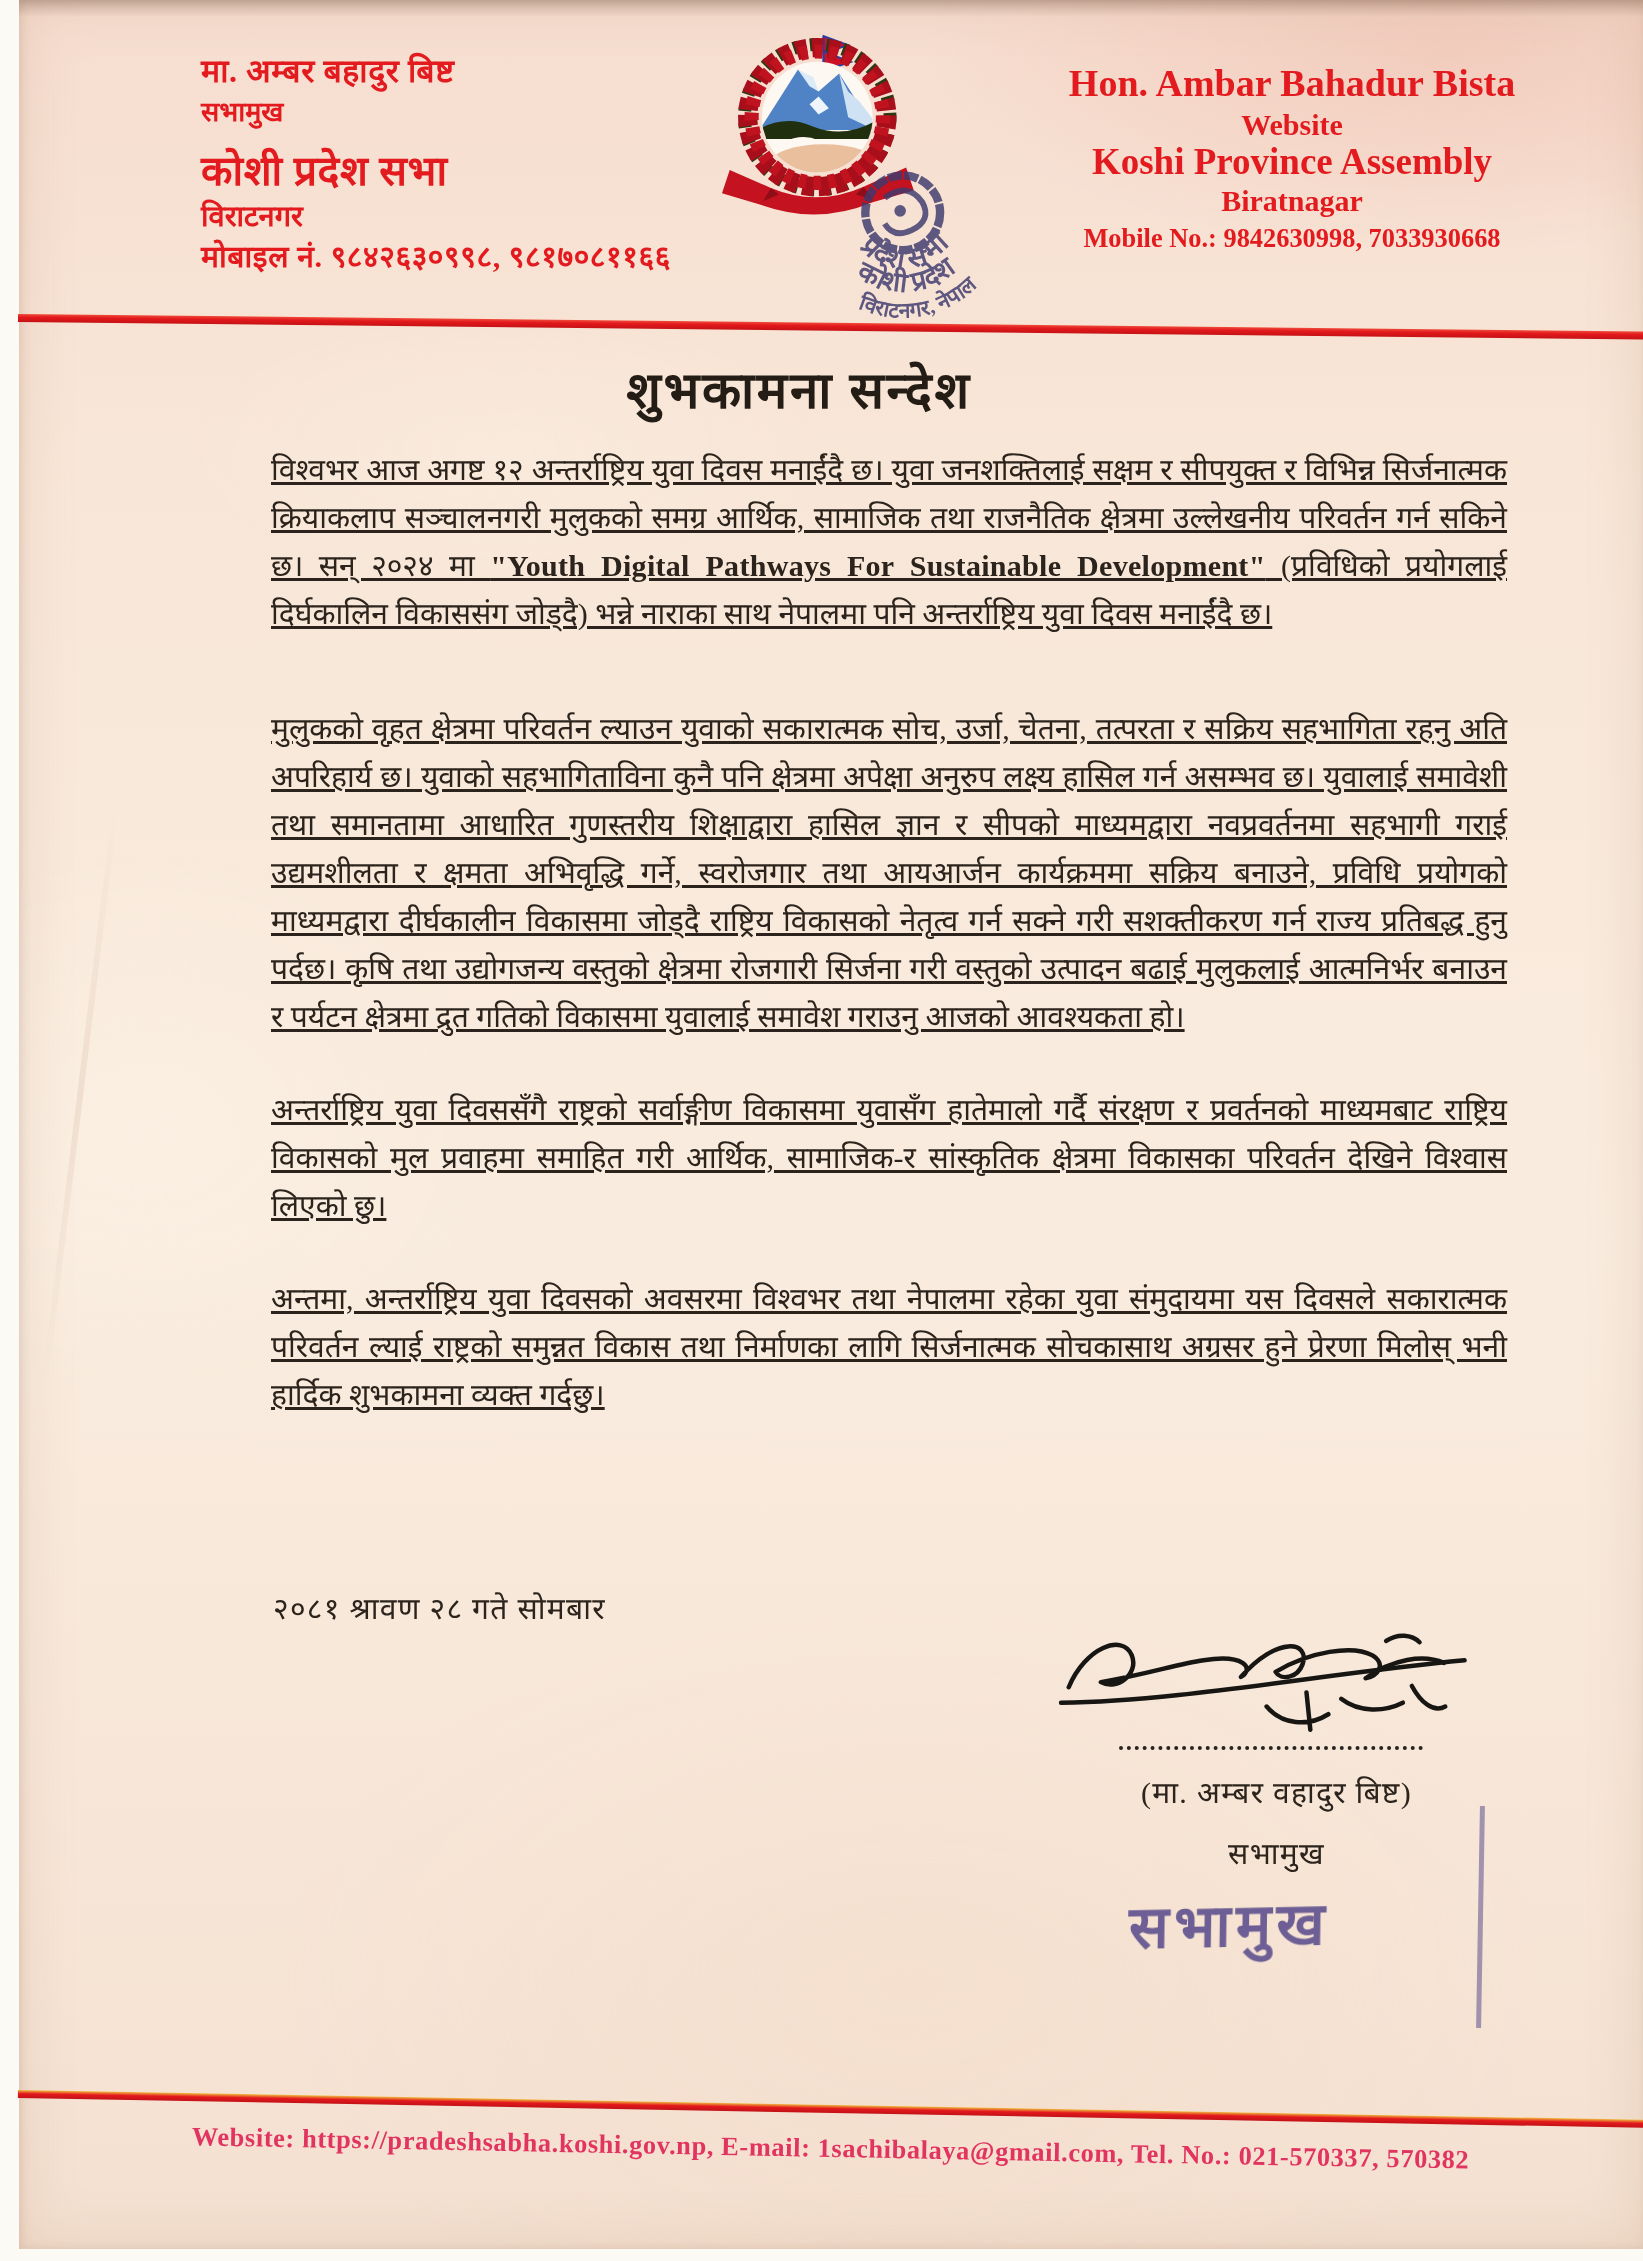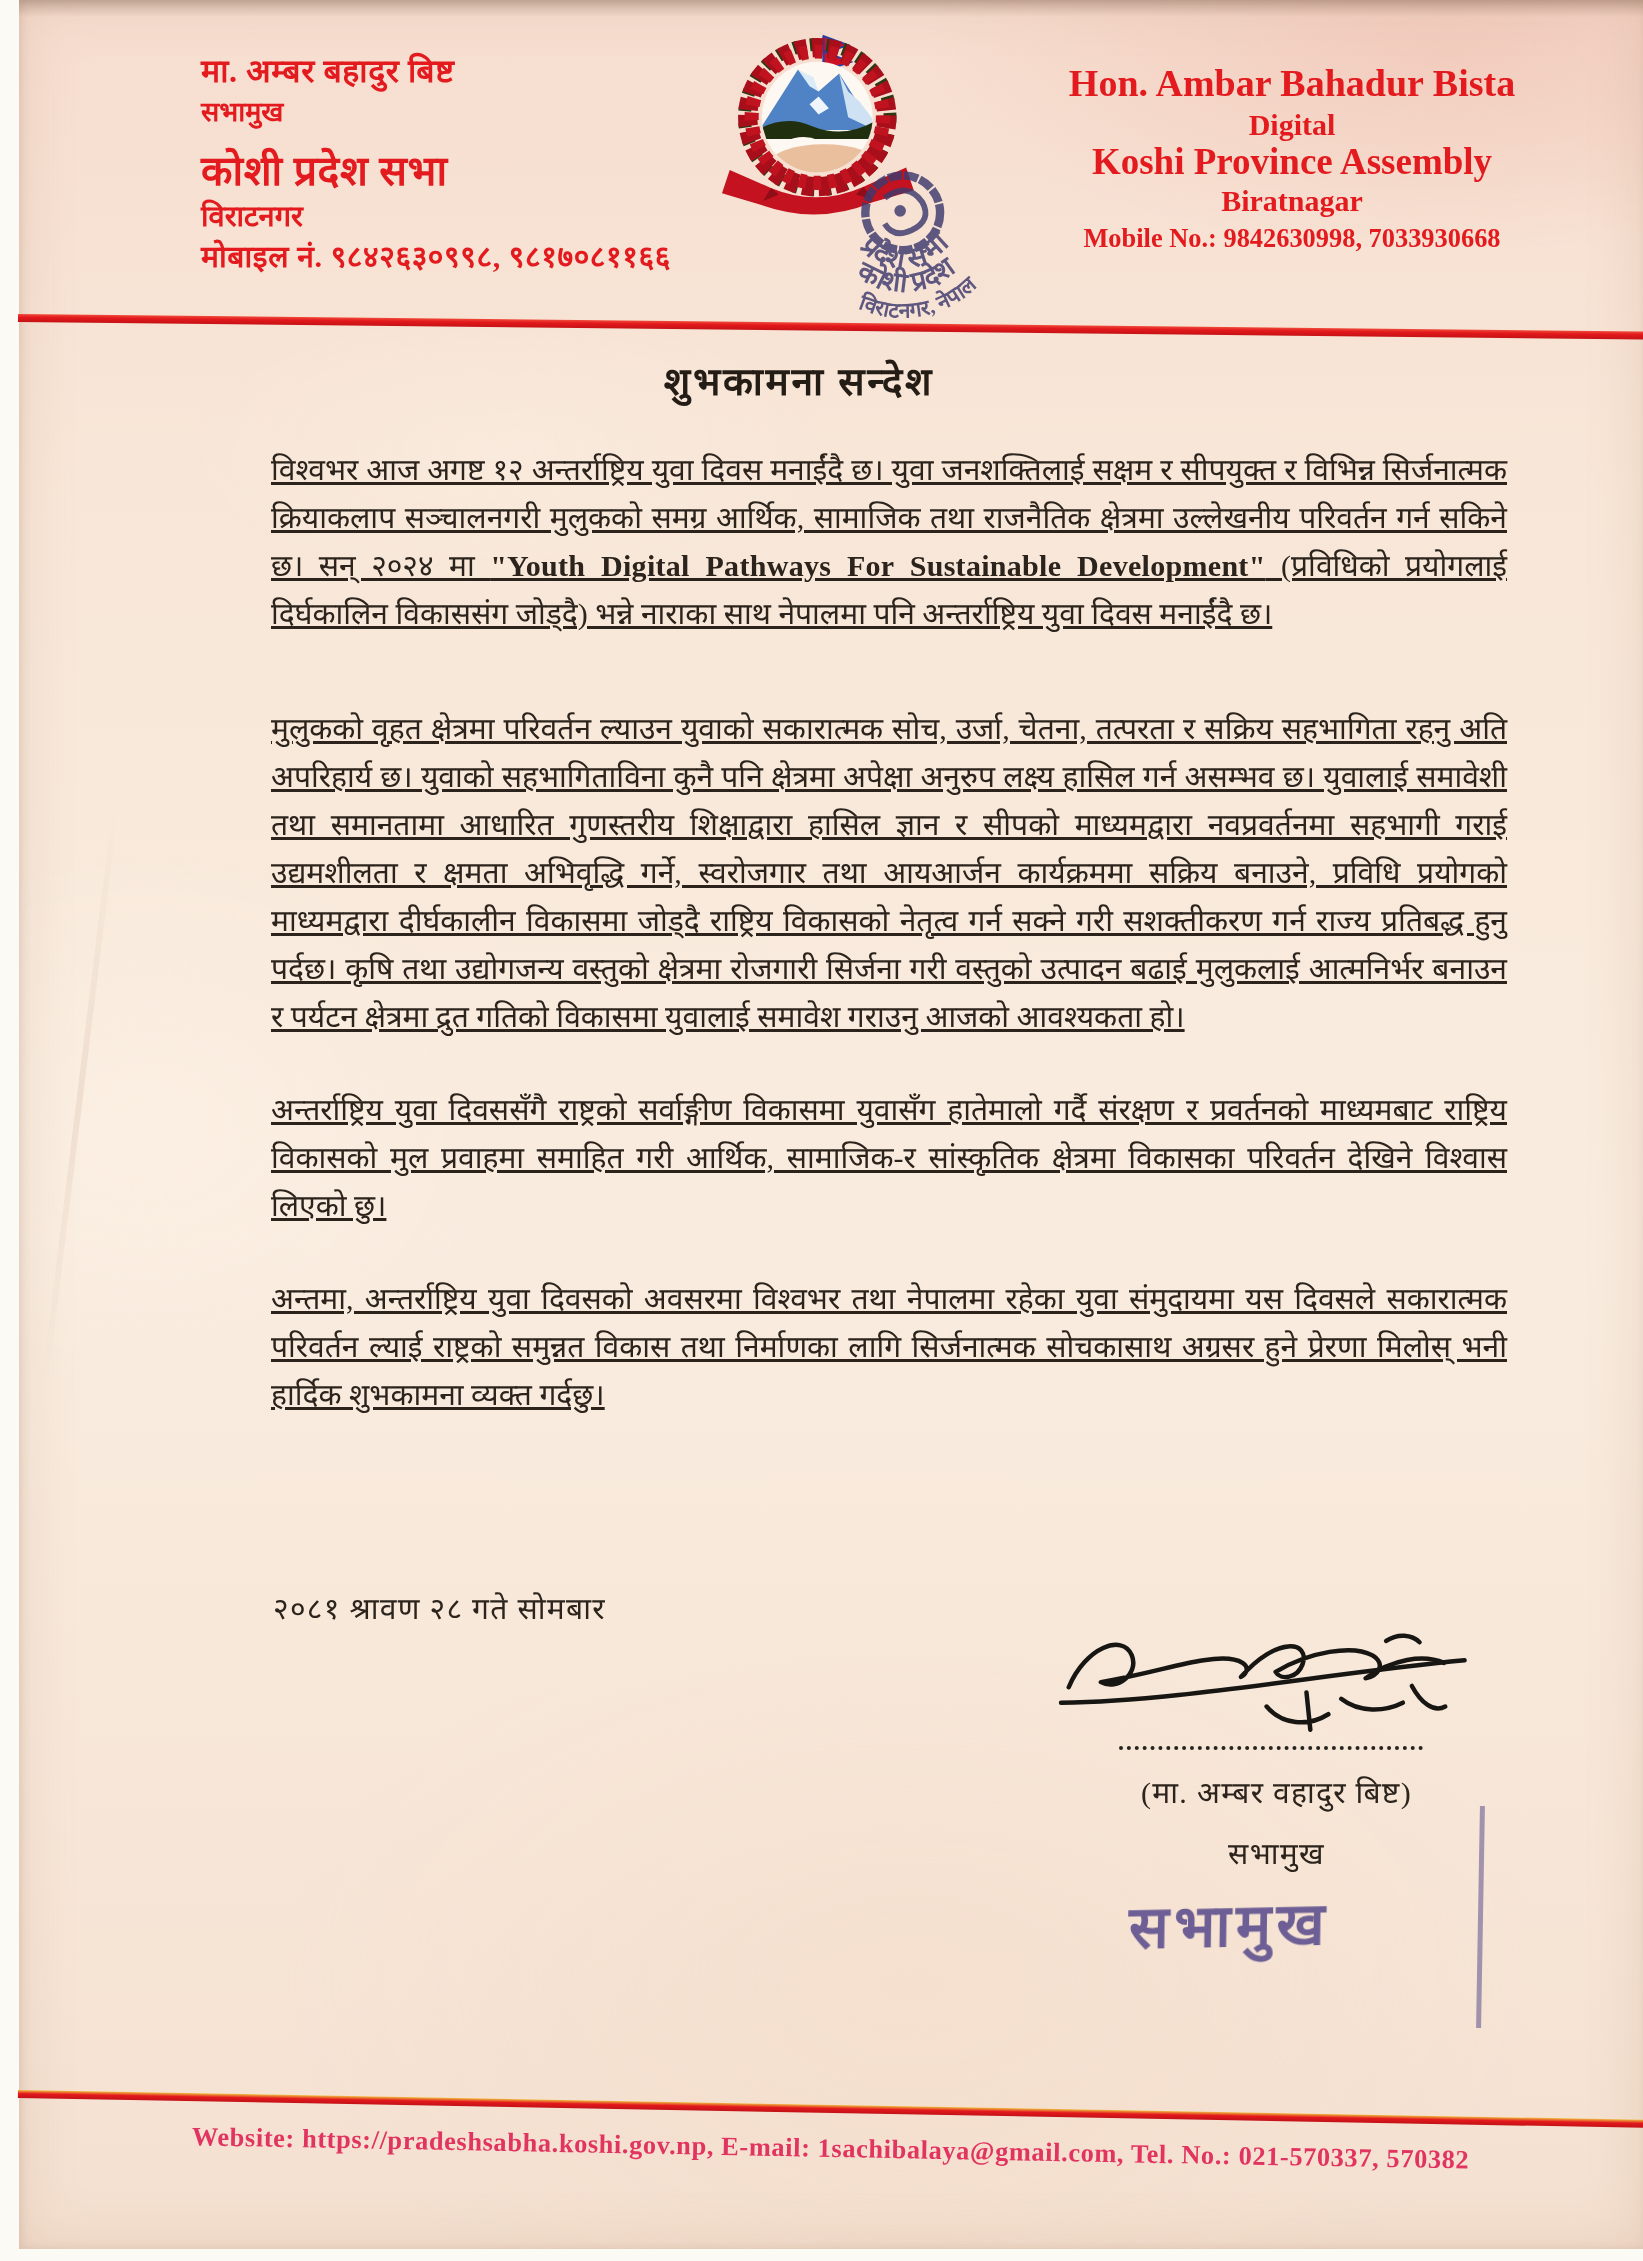--- a/index.html
+++ b/index.html
@@ -135,7 +135,7 @@
 
   <div id="hdr-right" class="red">
     <div class="r1">Hon. Ambar Bahadur Bista</div>
-    <div class="r2">Digital</div>
+    <div class="r2">Website</div>
     <div class="r3">Koshi Province Assembly</div>
     <div class="r4">Biratnagar</div>
     <div class="r5">Mobile No.: 9842630998, 7033930668</div>

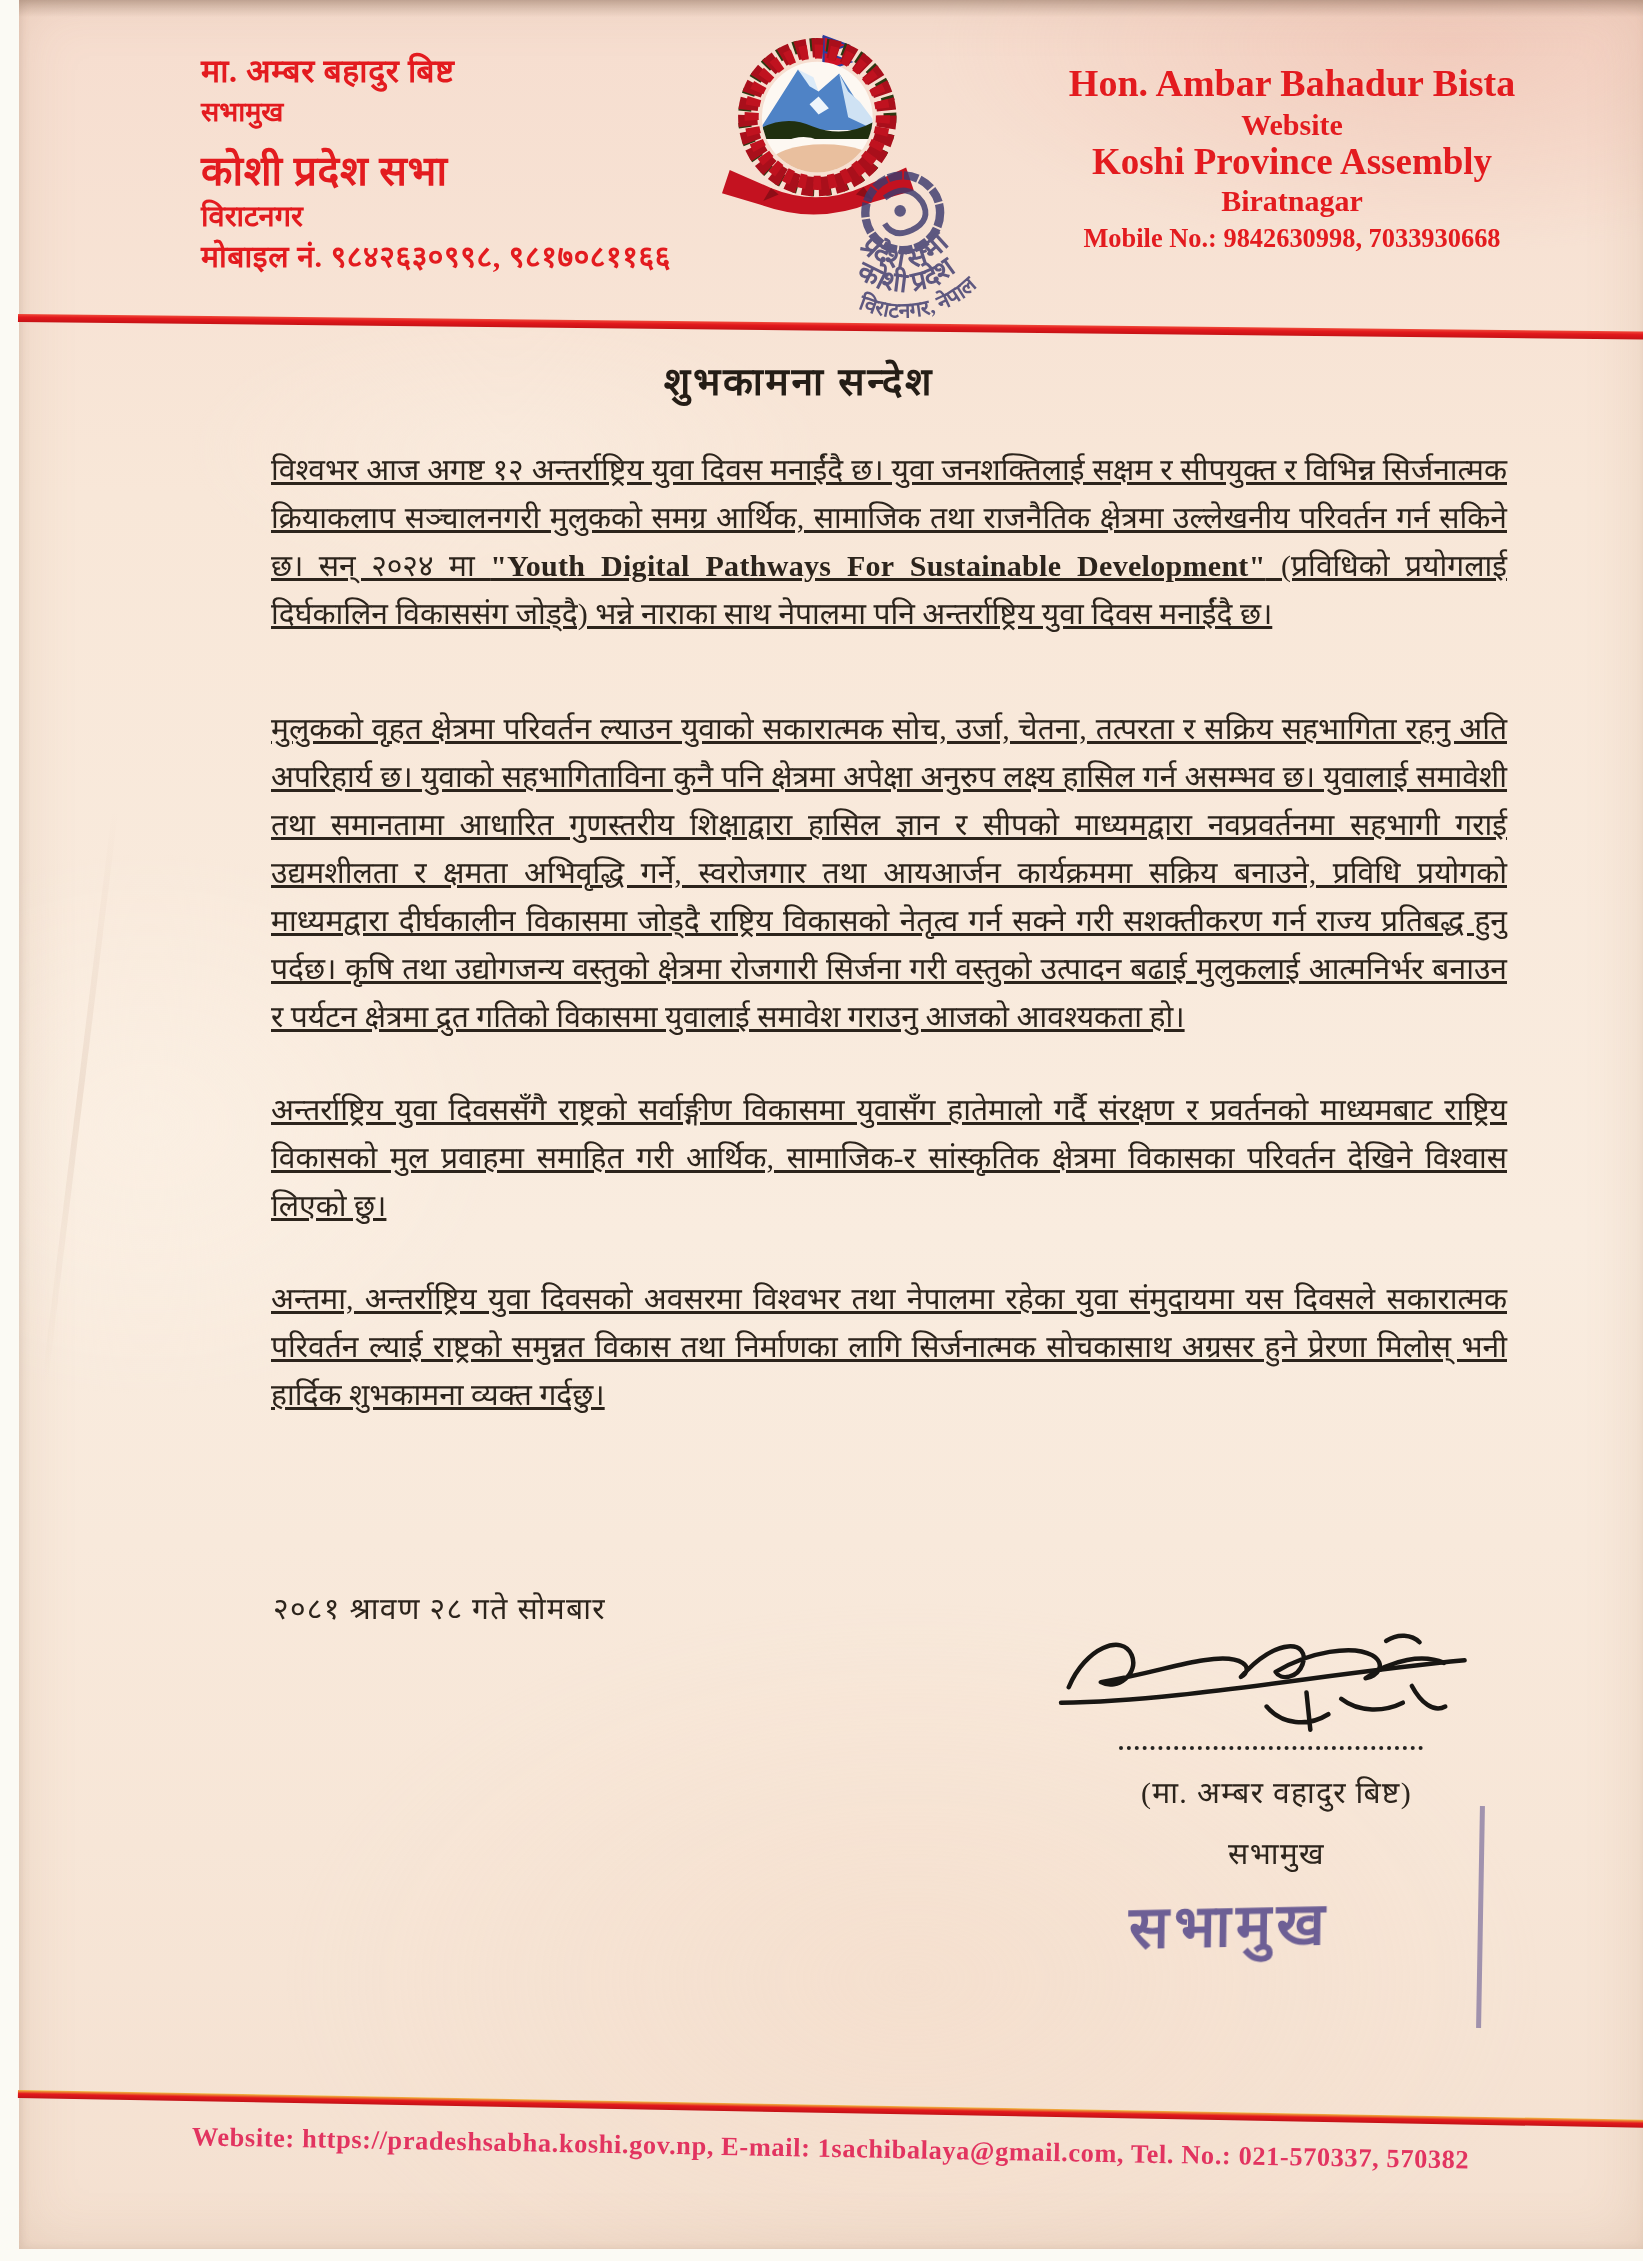--- a/index.html
+++ b/index.html
@@ -35,7 +35,7 @@
     transform:rotate(0.62deg);transform-origin:left center;}
   
   #title{position:absolute;left:0;top:353px;width:1598px;text-align:center;
-    font-size:39px;font-weight:bold;color:#241d16;letter-spacing:2.6px;}
+    font-size:51px;font-weight:bold;color:#241d16;letter-spacing:2.6px;}
   #body-text{position:absolute;left:271px;top:446px;width:1236px;color:#2c241c;
     font-size:30px;line-height:48px;text-align:justify;}
   #body-text p{margin:0 0 45px 0;text-decoration:underline;}

